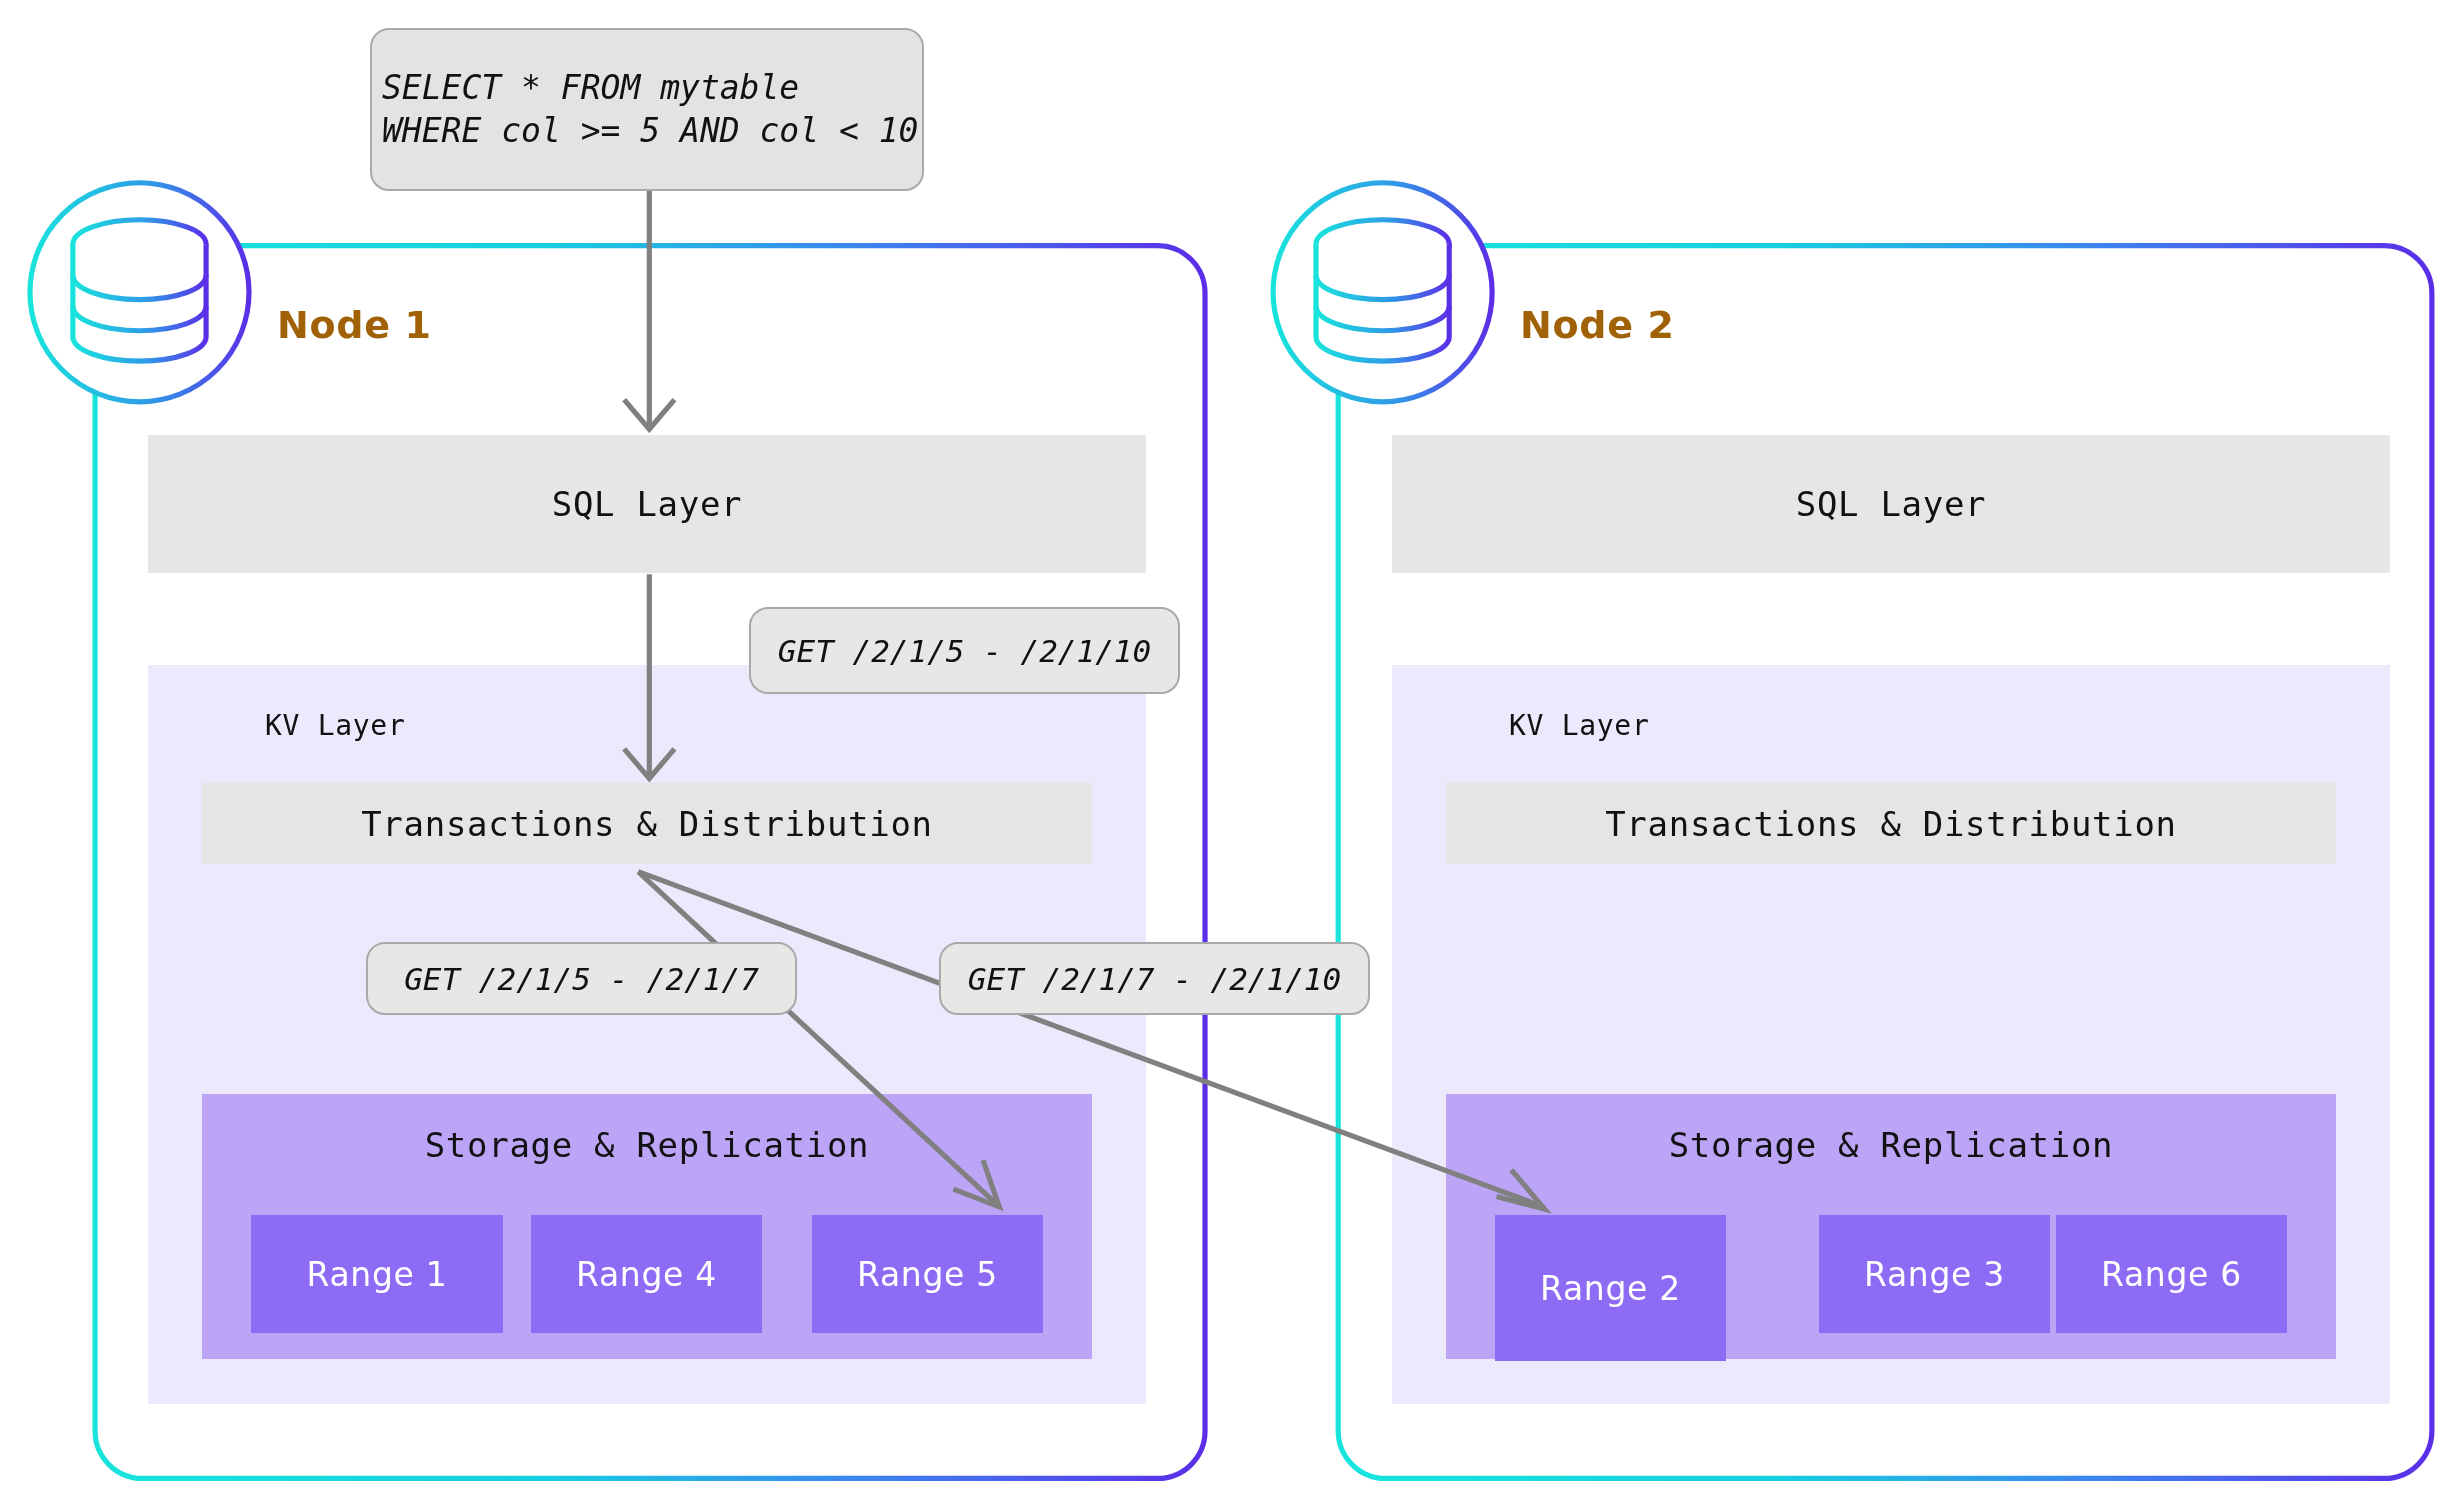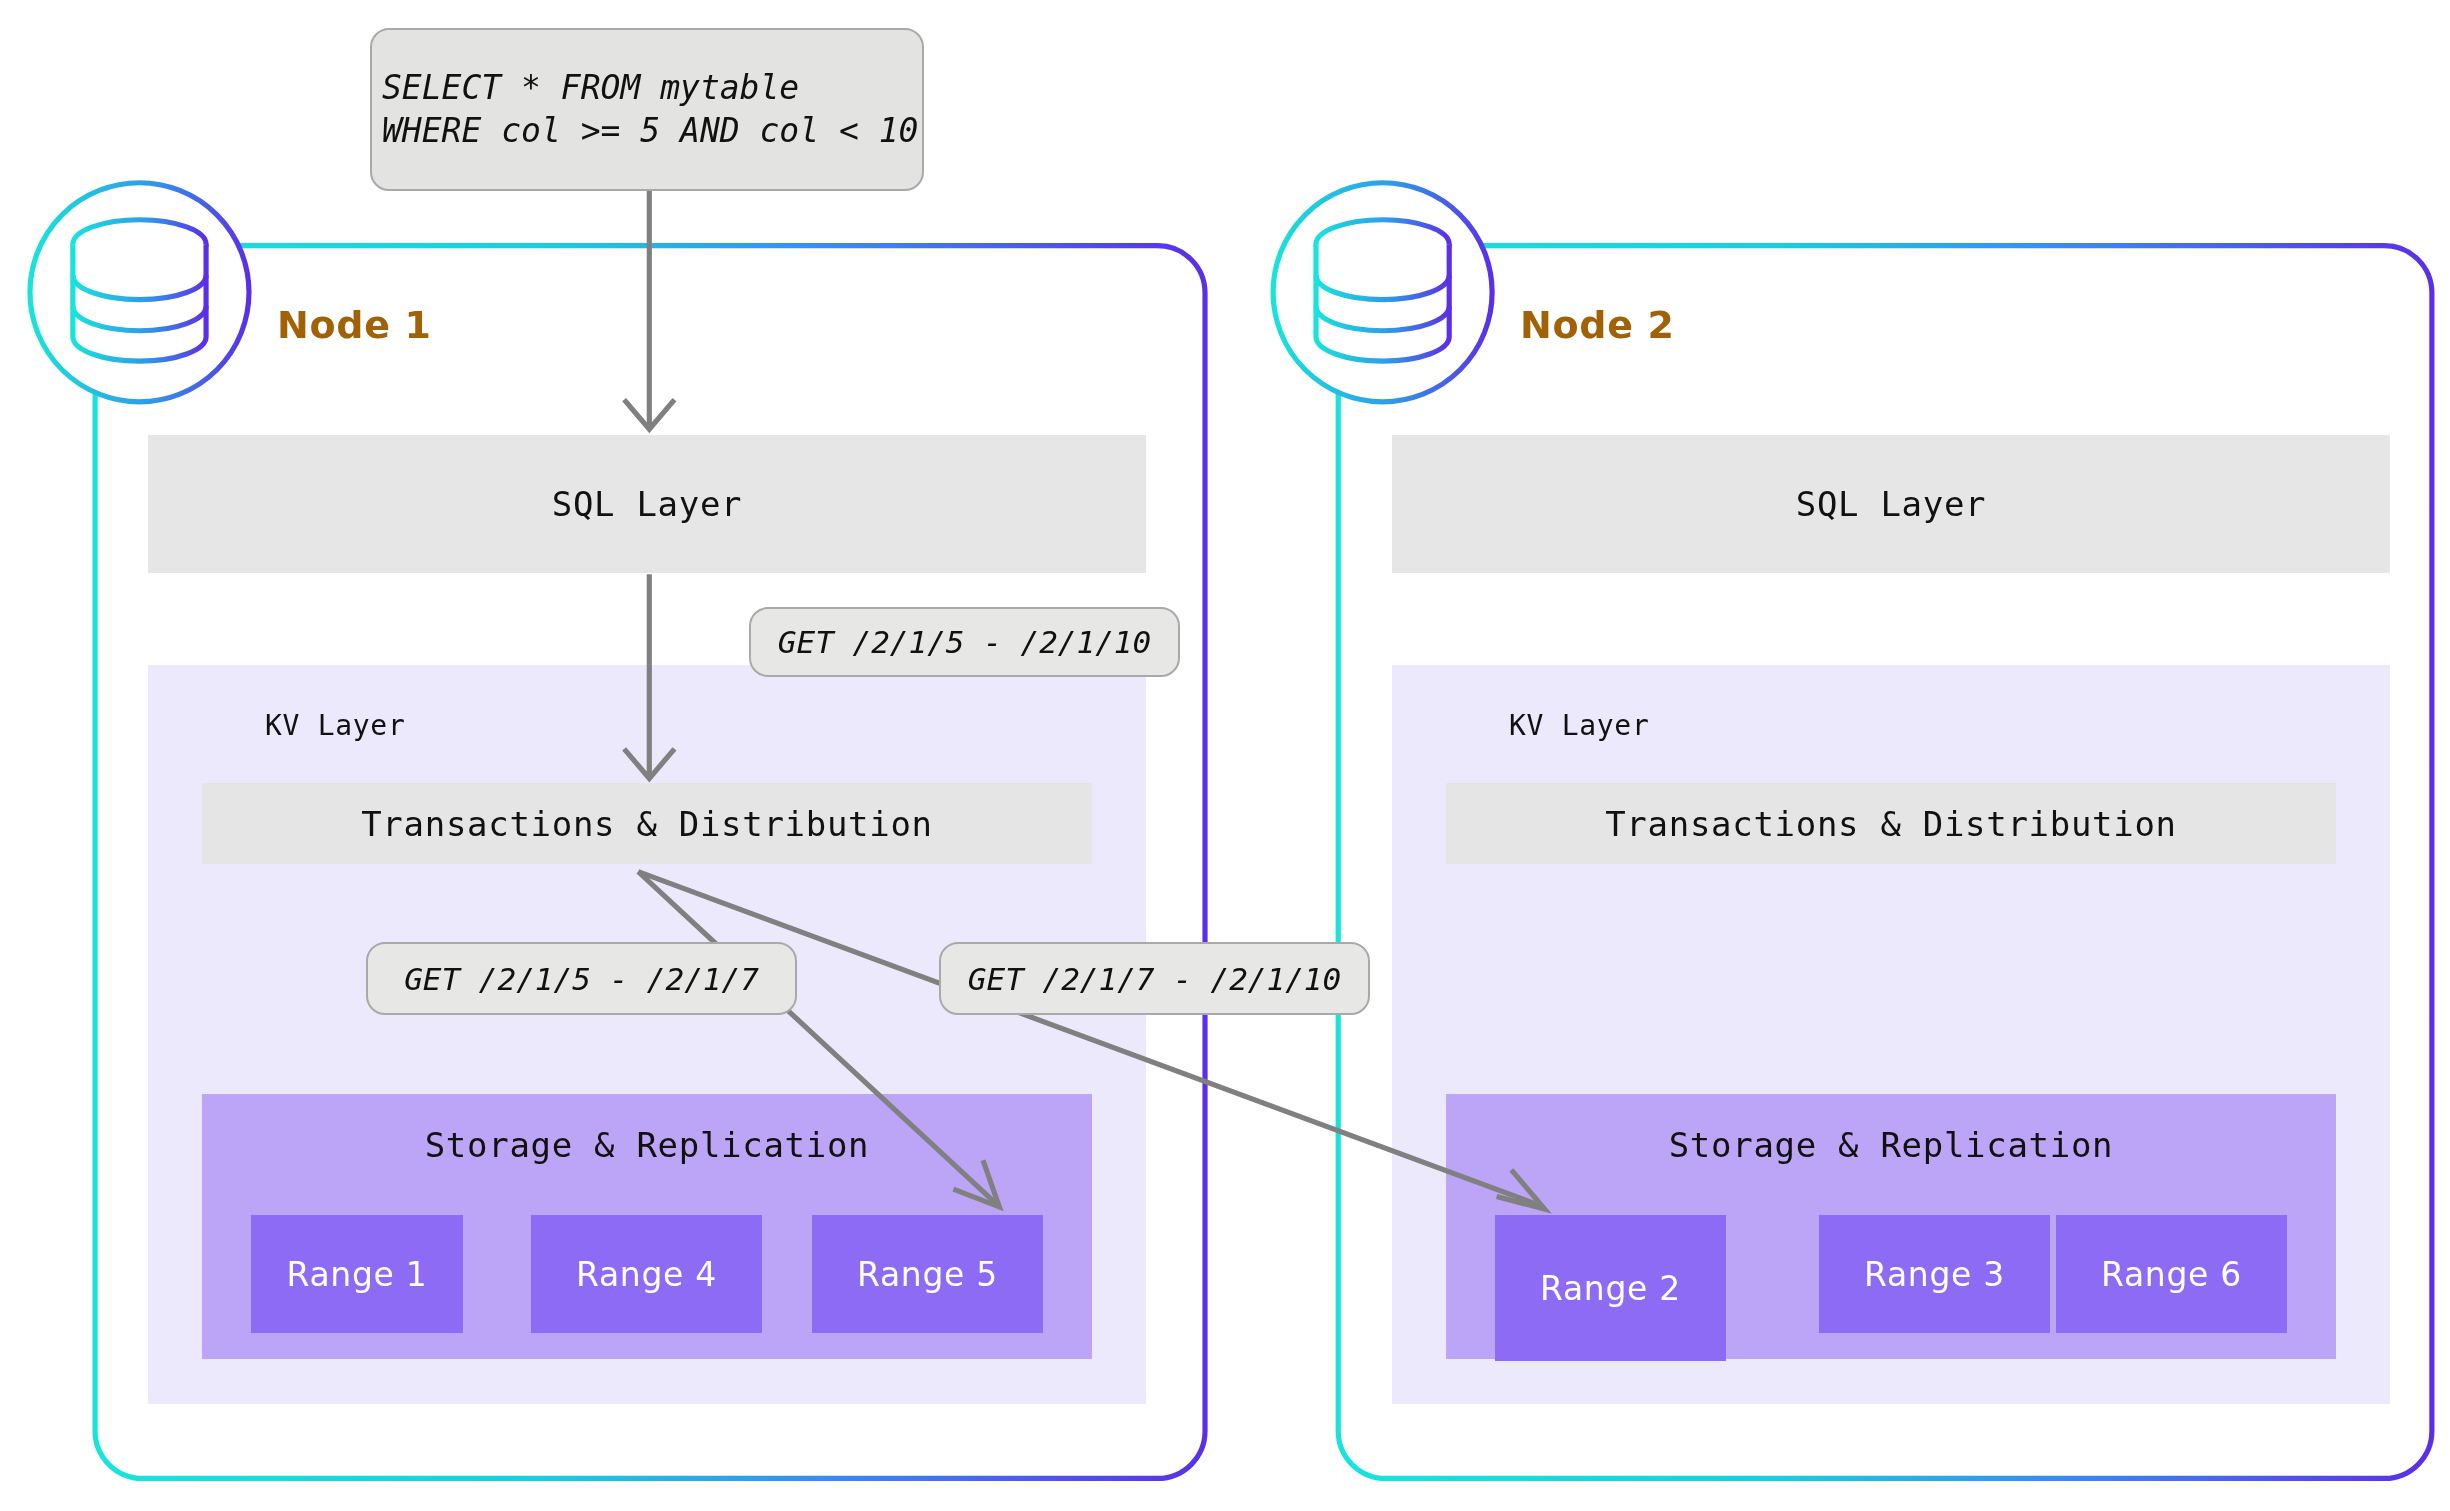--- a/index.html
+++ b/index.html
@@ -260,7 +260,7 @@
 
   <div class="query-box" style="left:370px; top:28px; width:554px; height:163px;padding-left:10px;"><span>SELECT * FROM mytable</span><span>WHERE col &gt;= 5 AND col &lt; 10</span></div>
 
-  <div class="pill" style="left:749px; top:607px; width:431px; height:70px;">
+  <div class="pill" style="left:749px; top:607px; width:431px; height:87px;">
     <span>GET /2/1/5 - /2/1/10</span>
   </div>
 

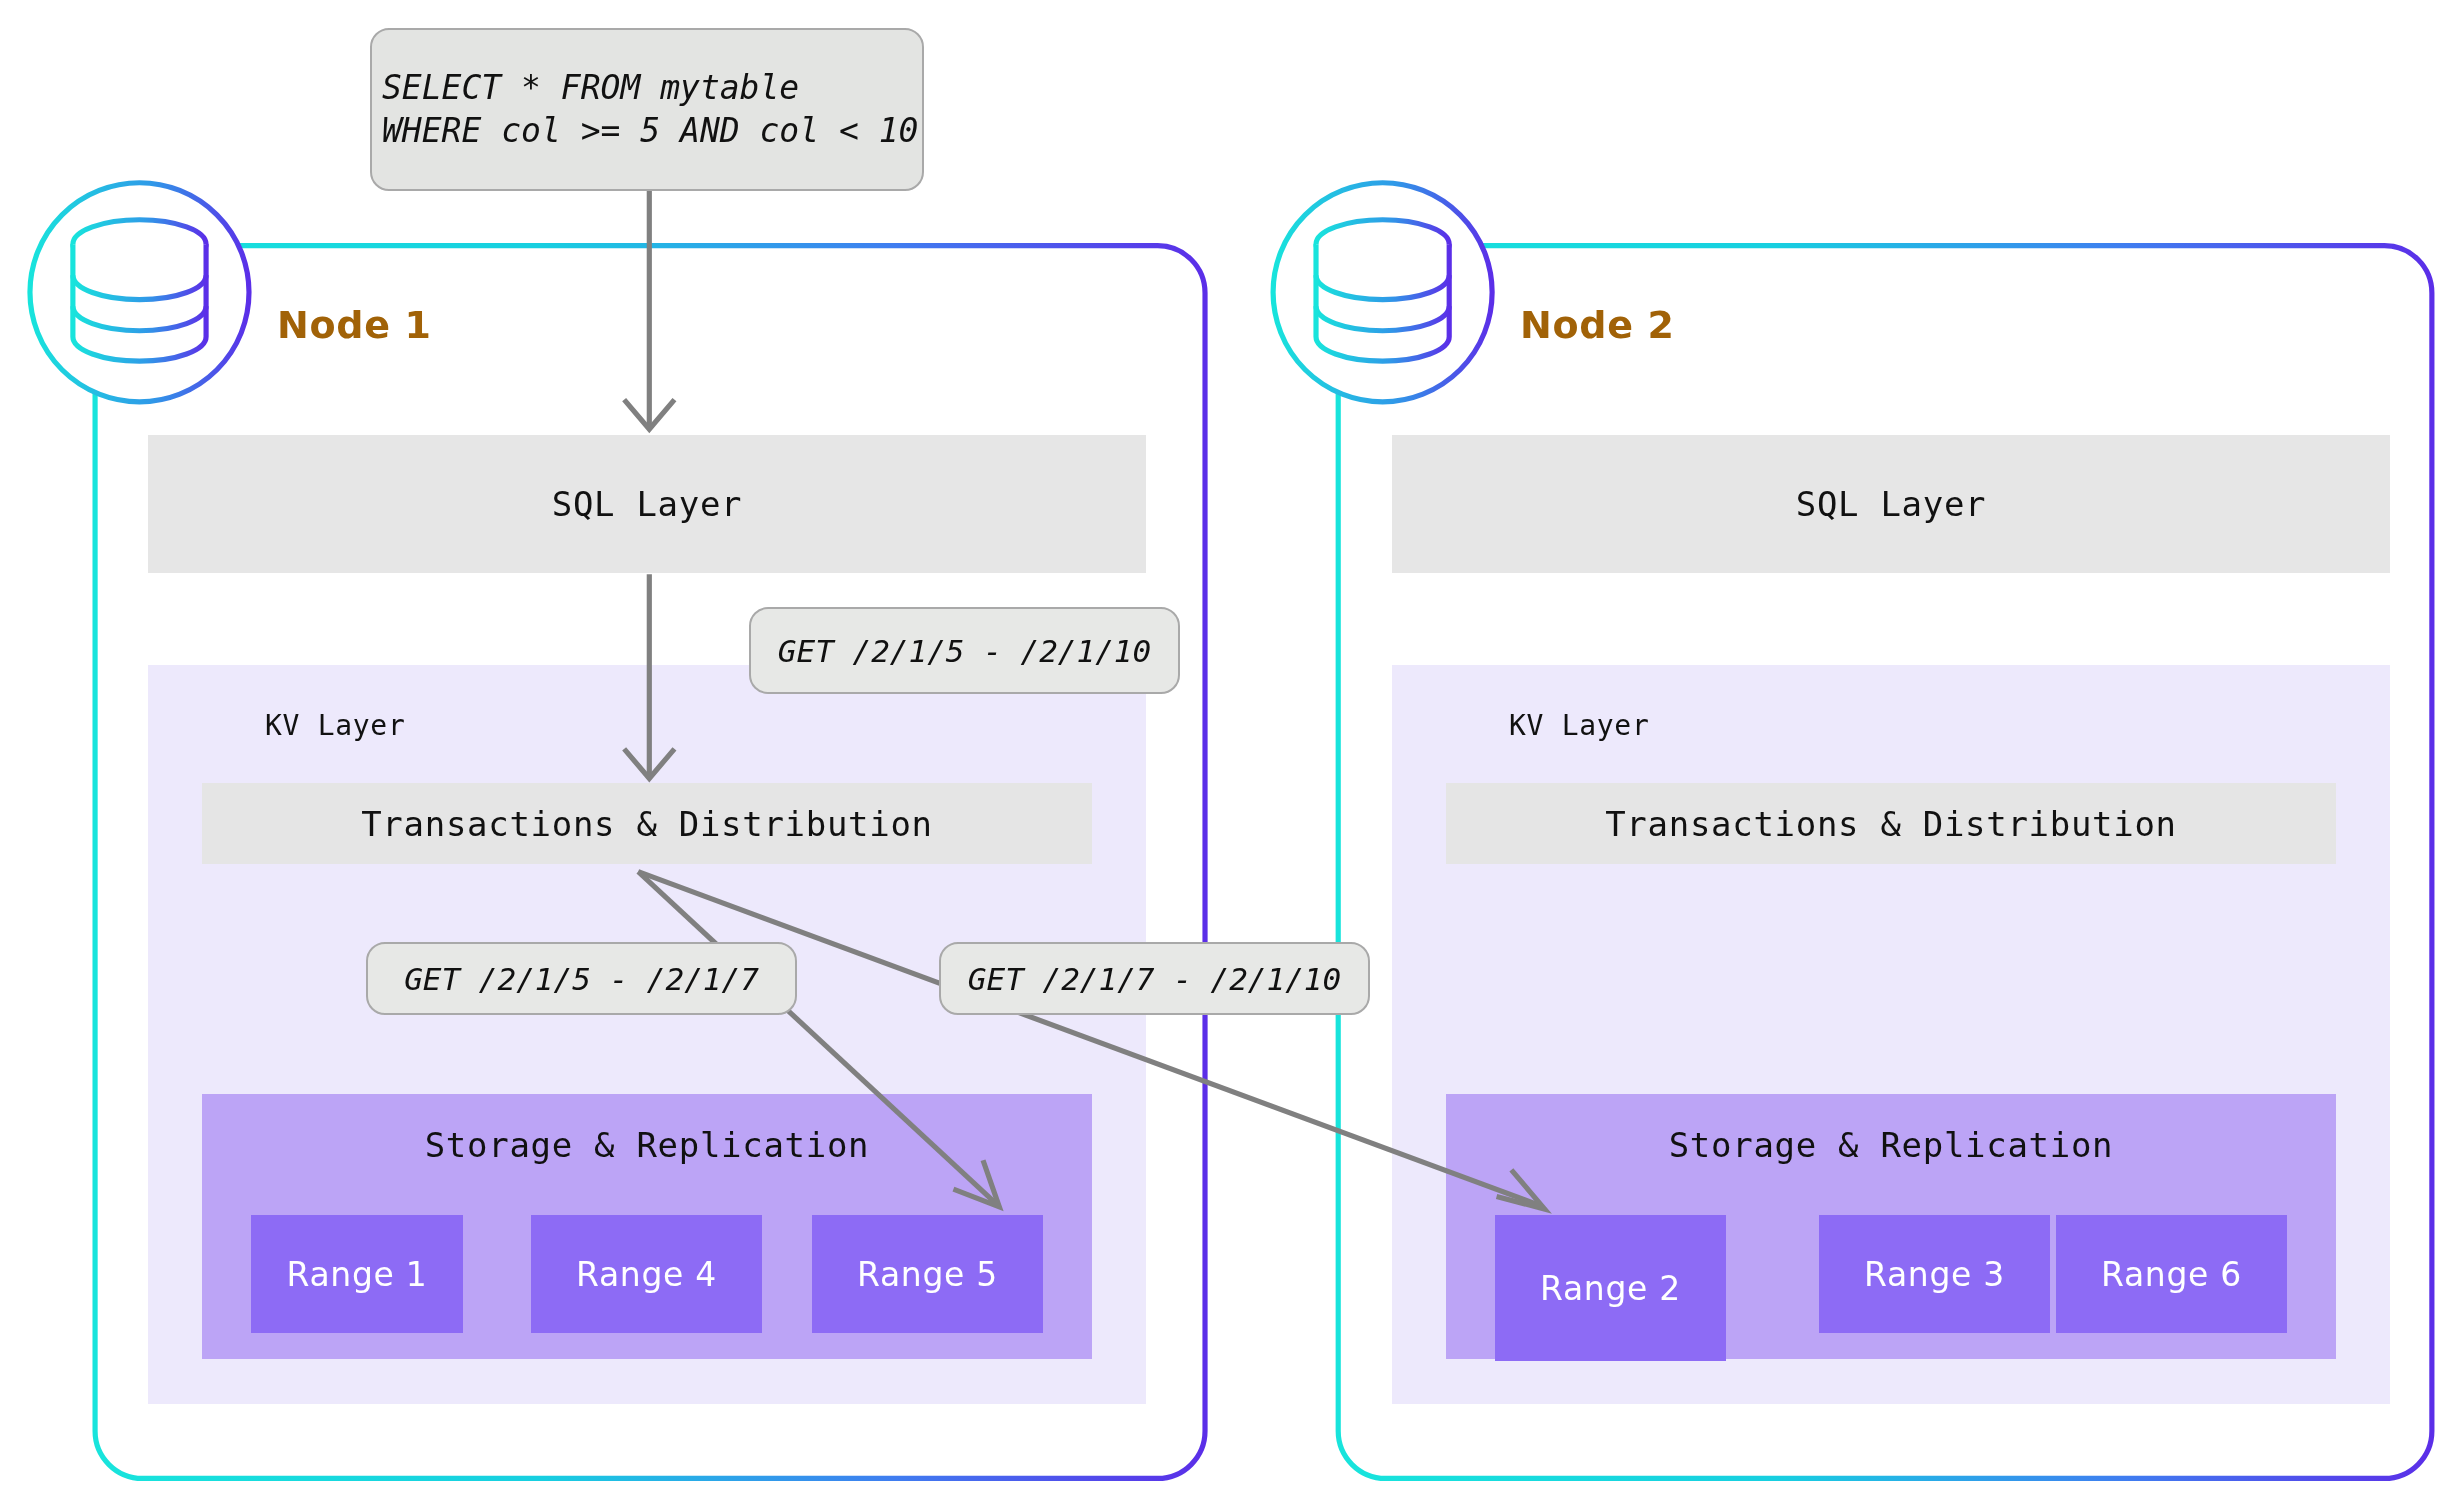--- a/index.html
+++ b/index.html
@@ -204,7 +204,7 @@
 
   <div class="storage-box" style="left:202px; top:1094px; width:890px; height:265px;">
     <div class="storage-title" style="top:31px;">Storage &amp; Replication</div>
-    <div class="range-box" style="left:49px; top:121px; width:212px; height:118px;">
+    <div class="range-box" style="left:49px; top:121px; width:252px; height:118px;">
       <span>Range 1</span>
     </div>
     <div class="range-box" style="left:329px; top:121px; width:231px; height:118px;">

